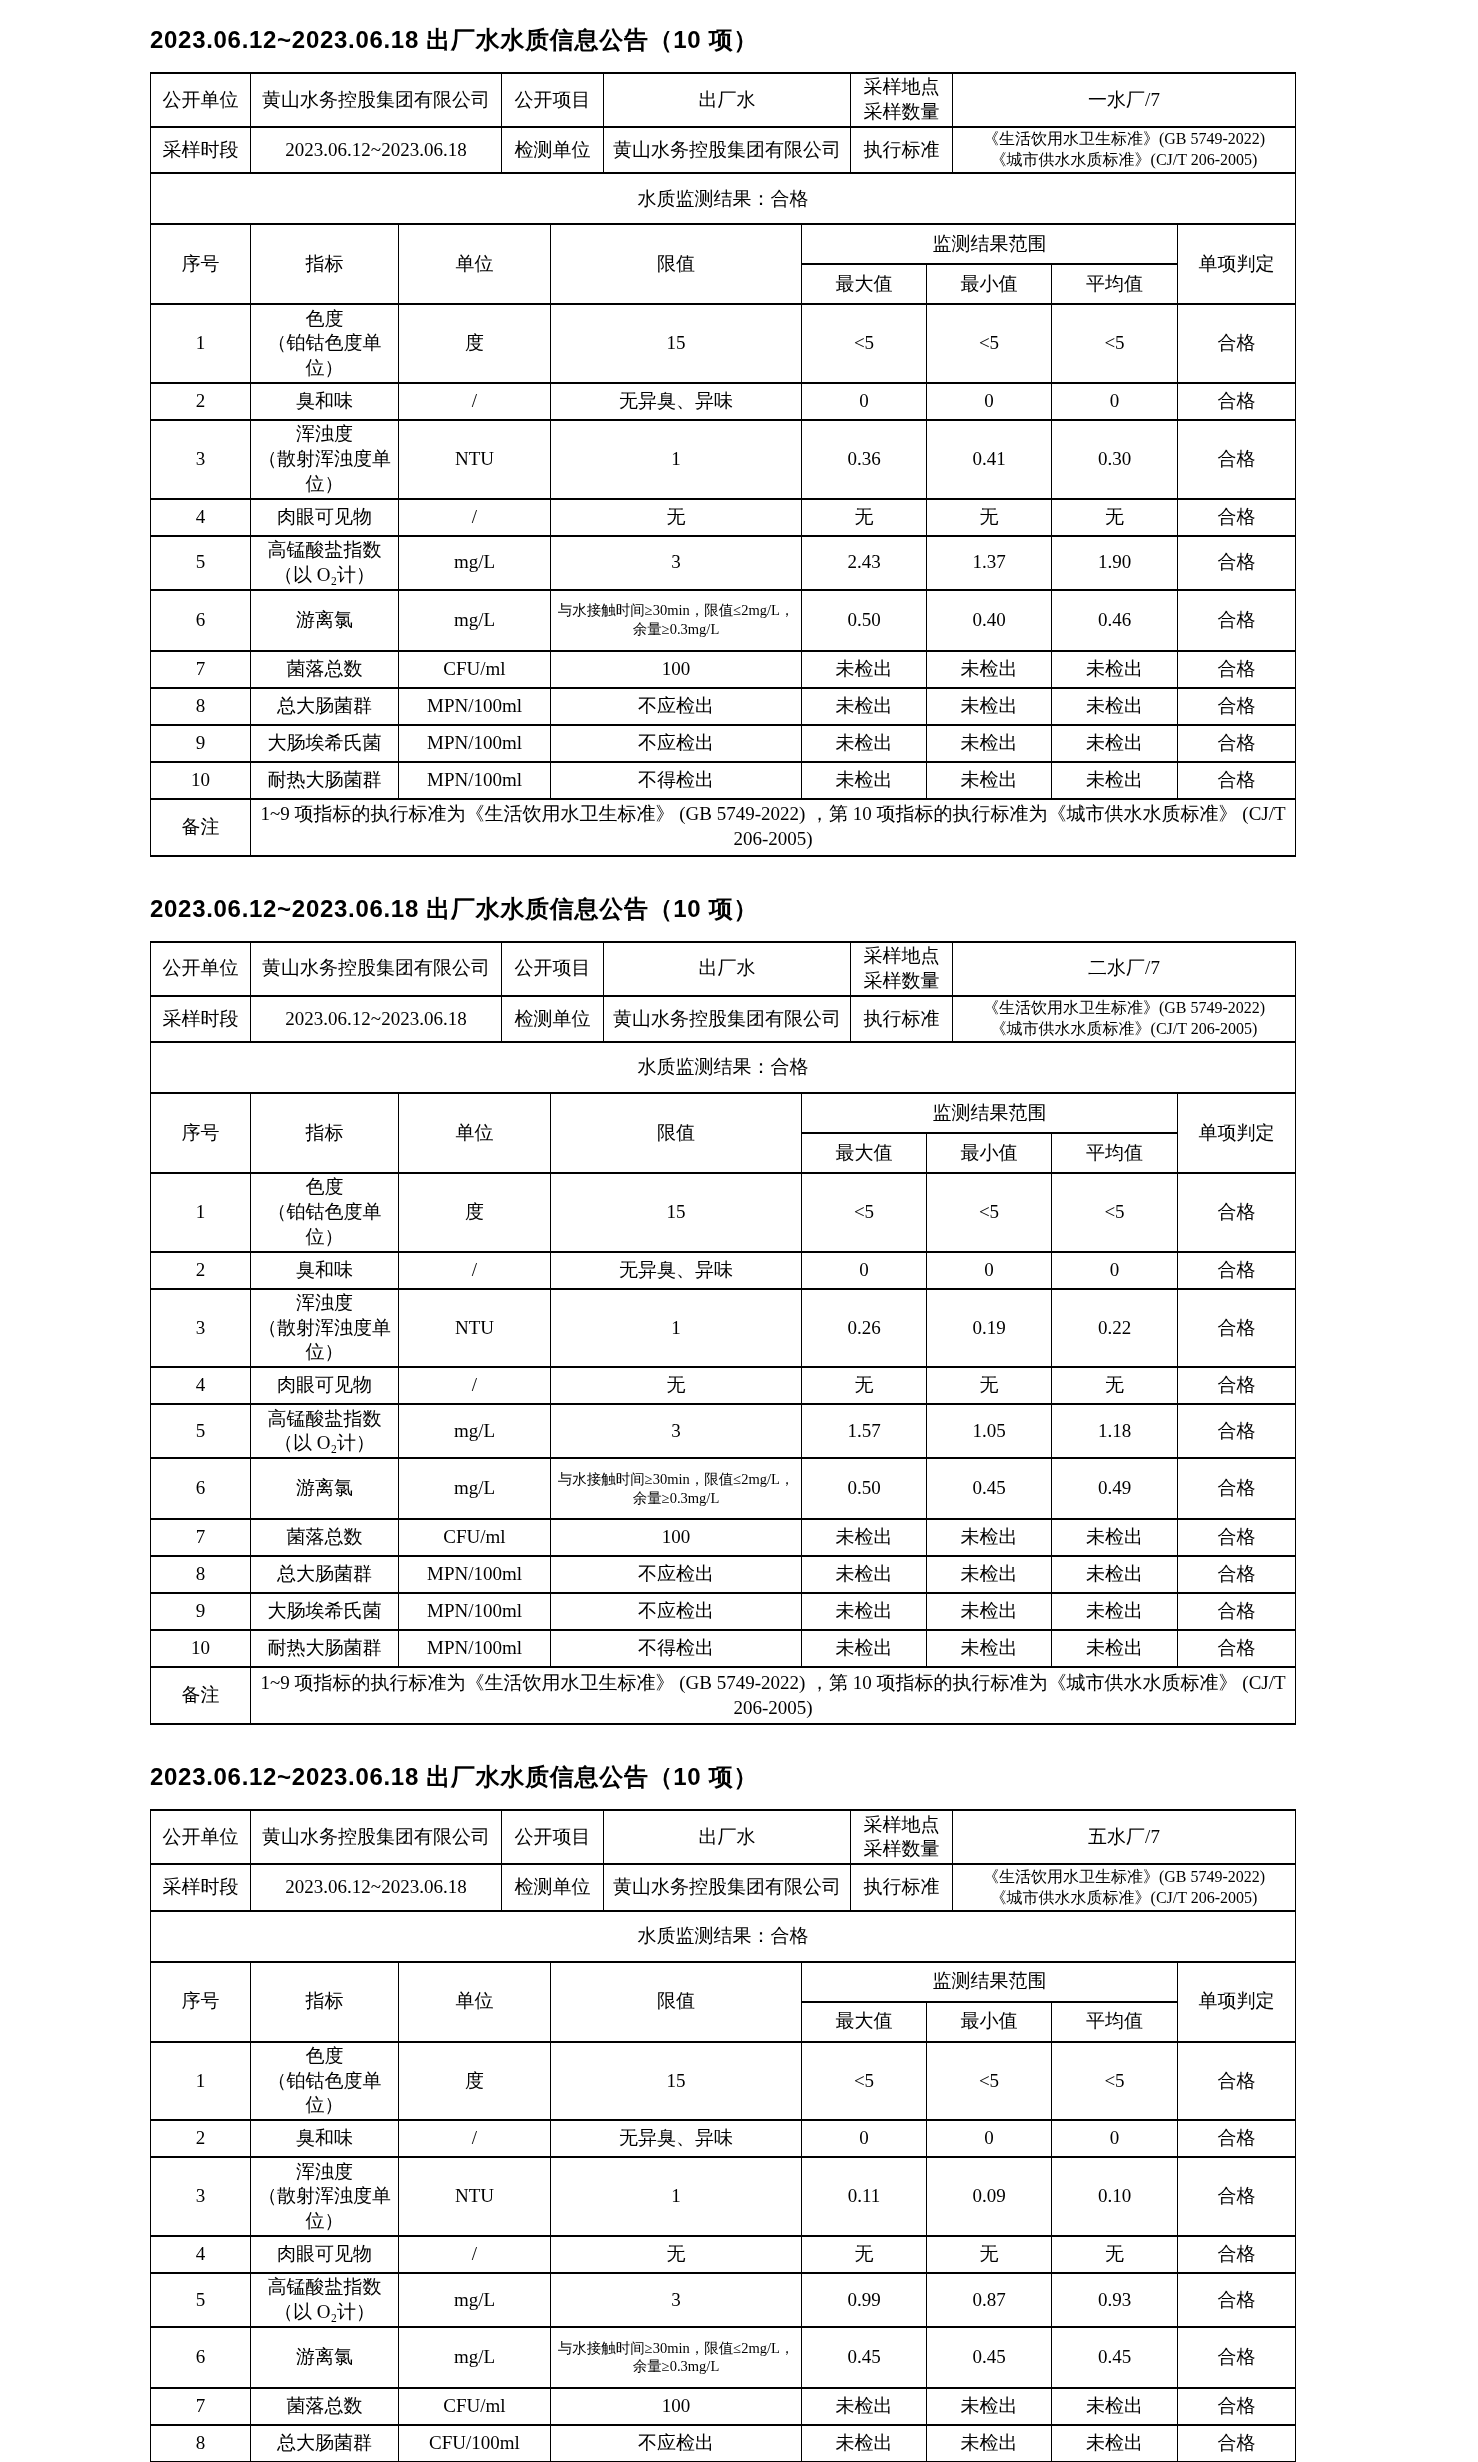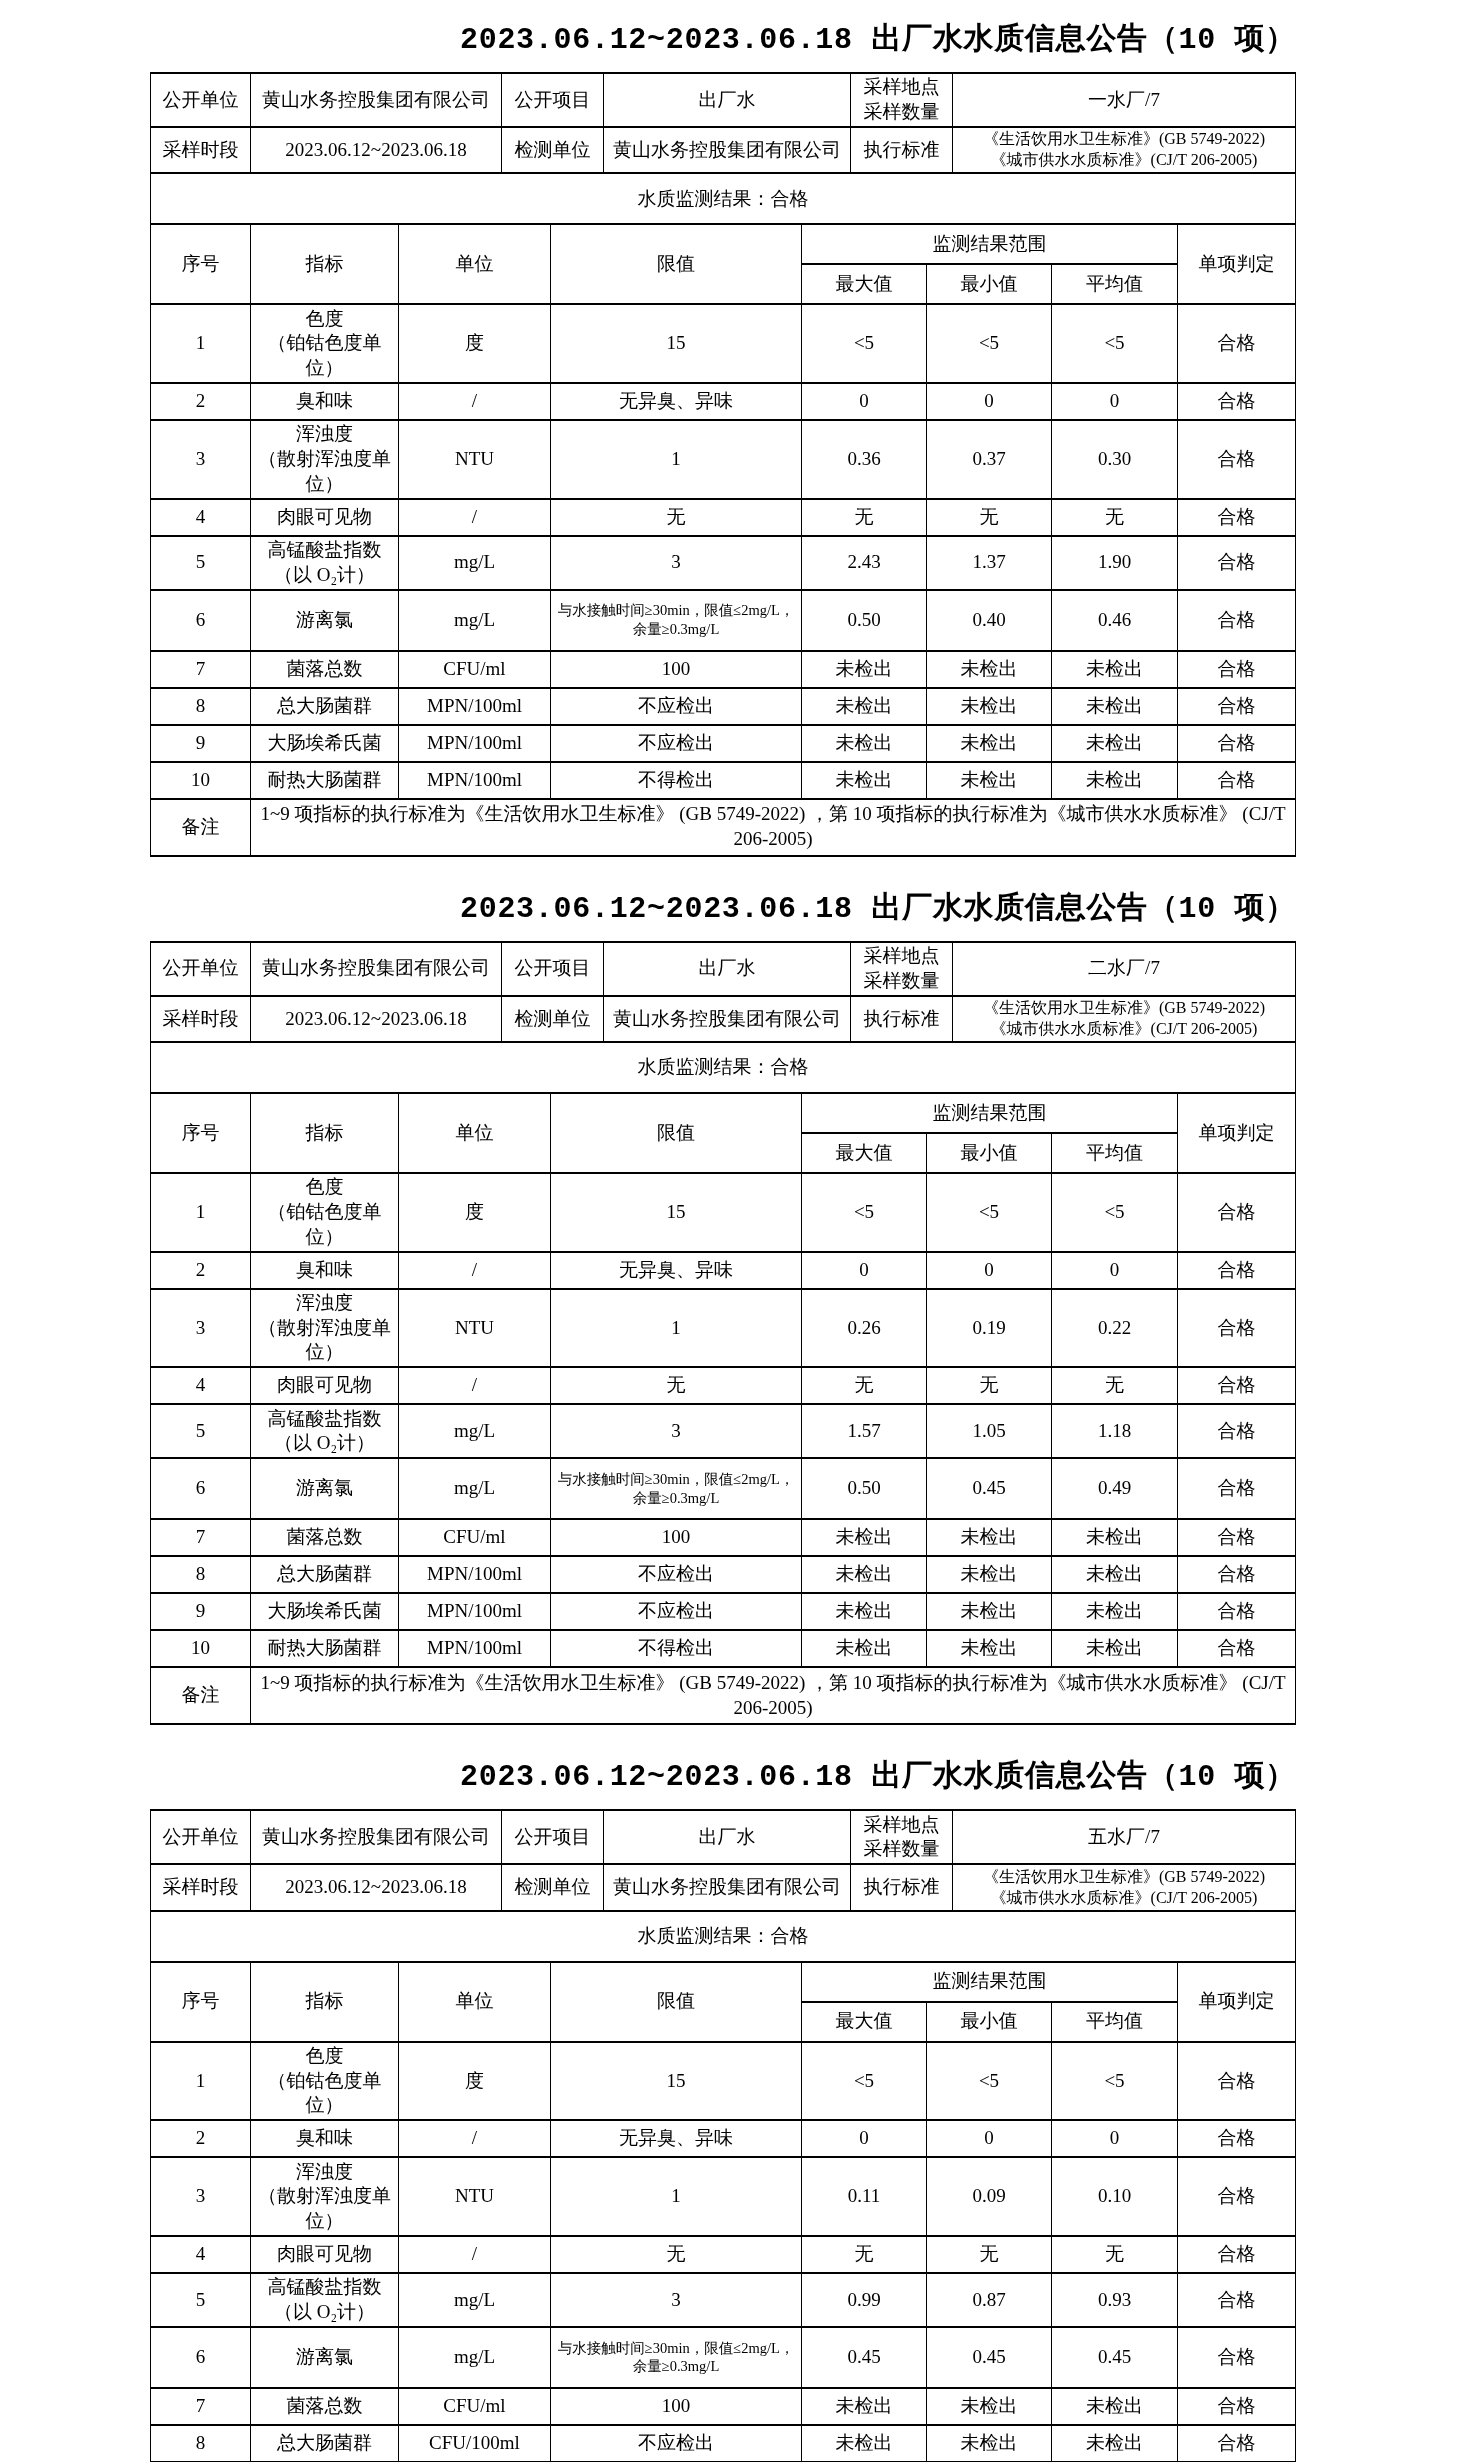--- a/index.html
+++ b/index.html
@@ -23,10 +23,10 @@
     width: 1146px;
     height: 46px;
     line-height: 46px;
-    text-align: right;
-    font-family: Liberation Mono, monospace;
+    text-align: left;
+    font-family: Liberation Sans, sans-serif;
     font-weight: 700;
-    font-size: 30px;
+    font-size: 24px;
     letter-spacing: 0.7px;
     margin-bottom: 9.2px;
     white-space: nowrap;

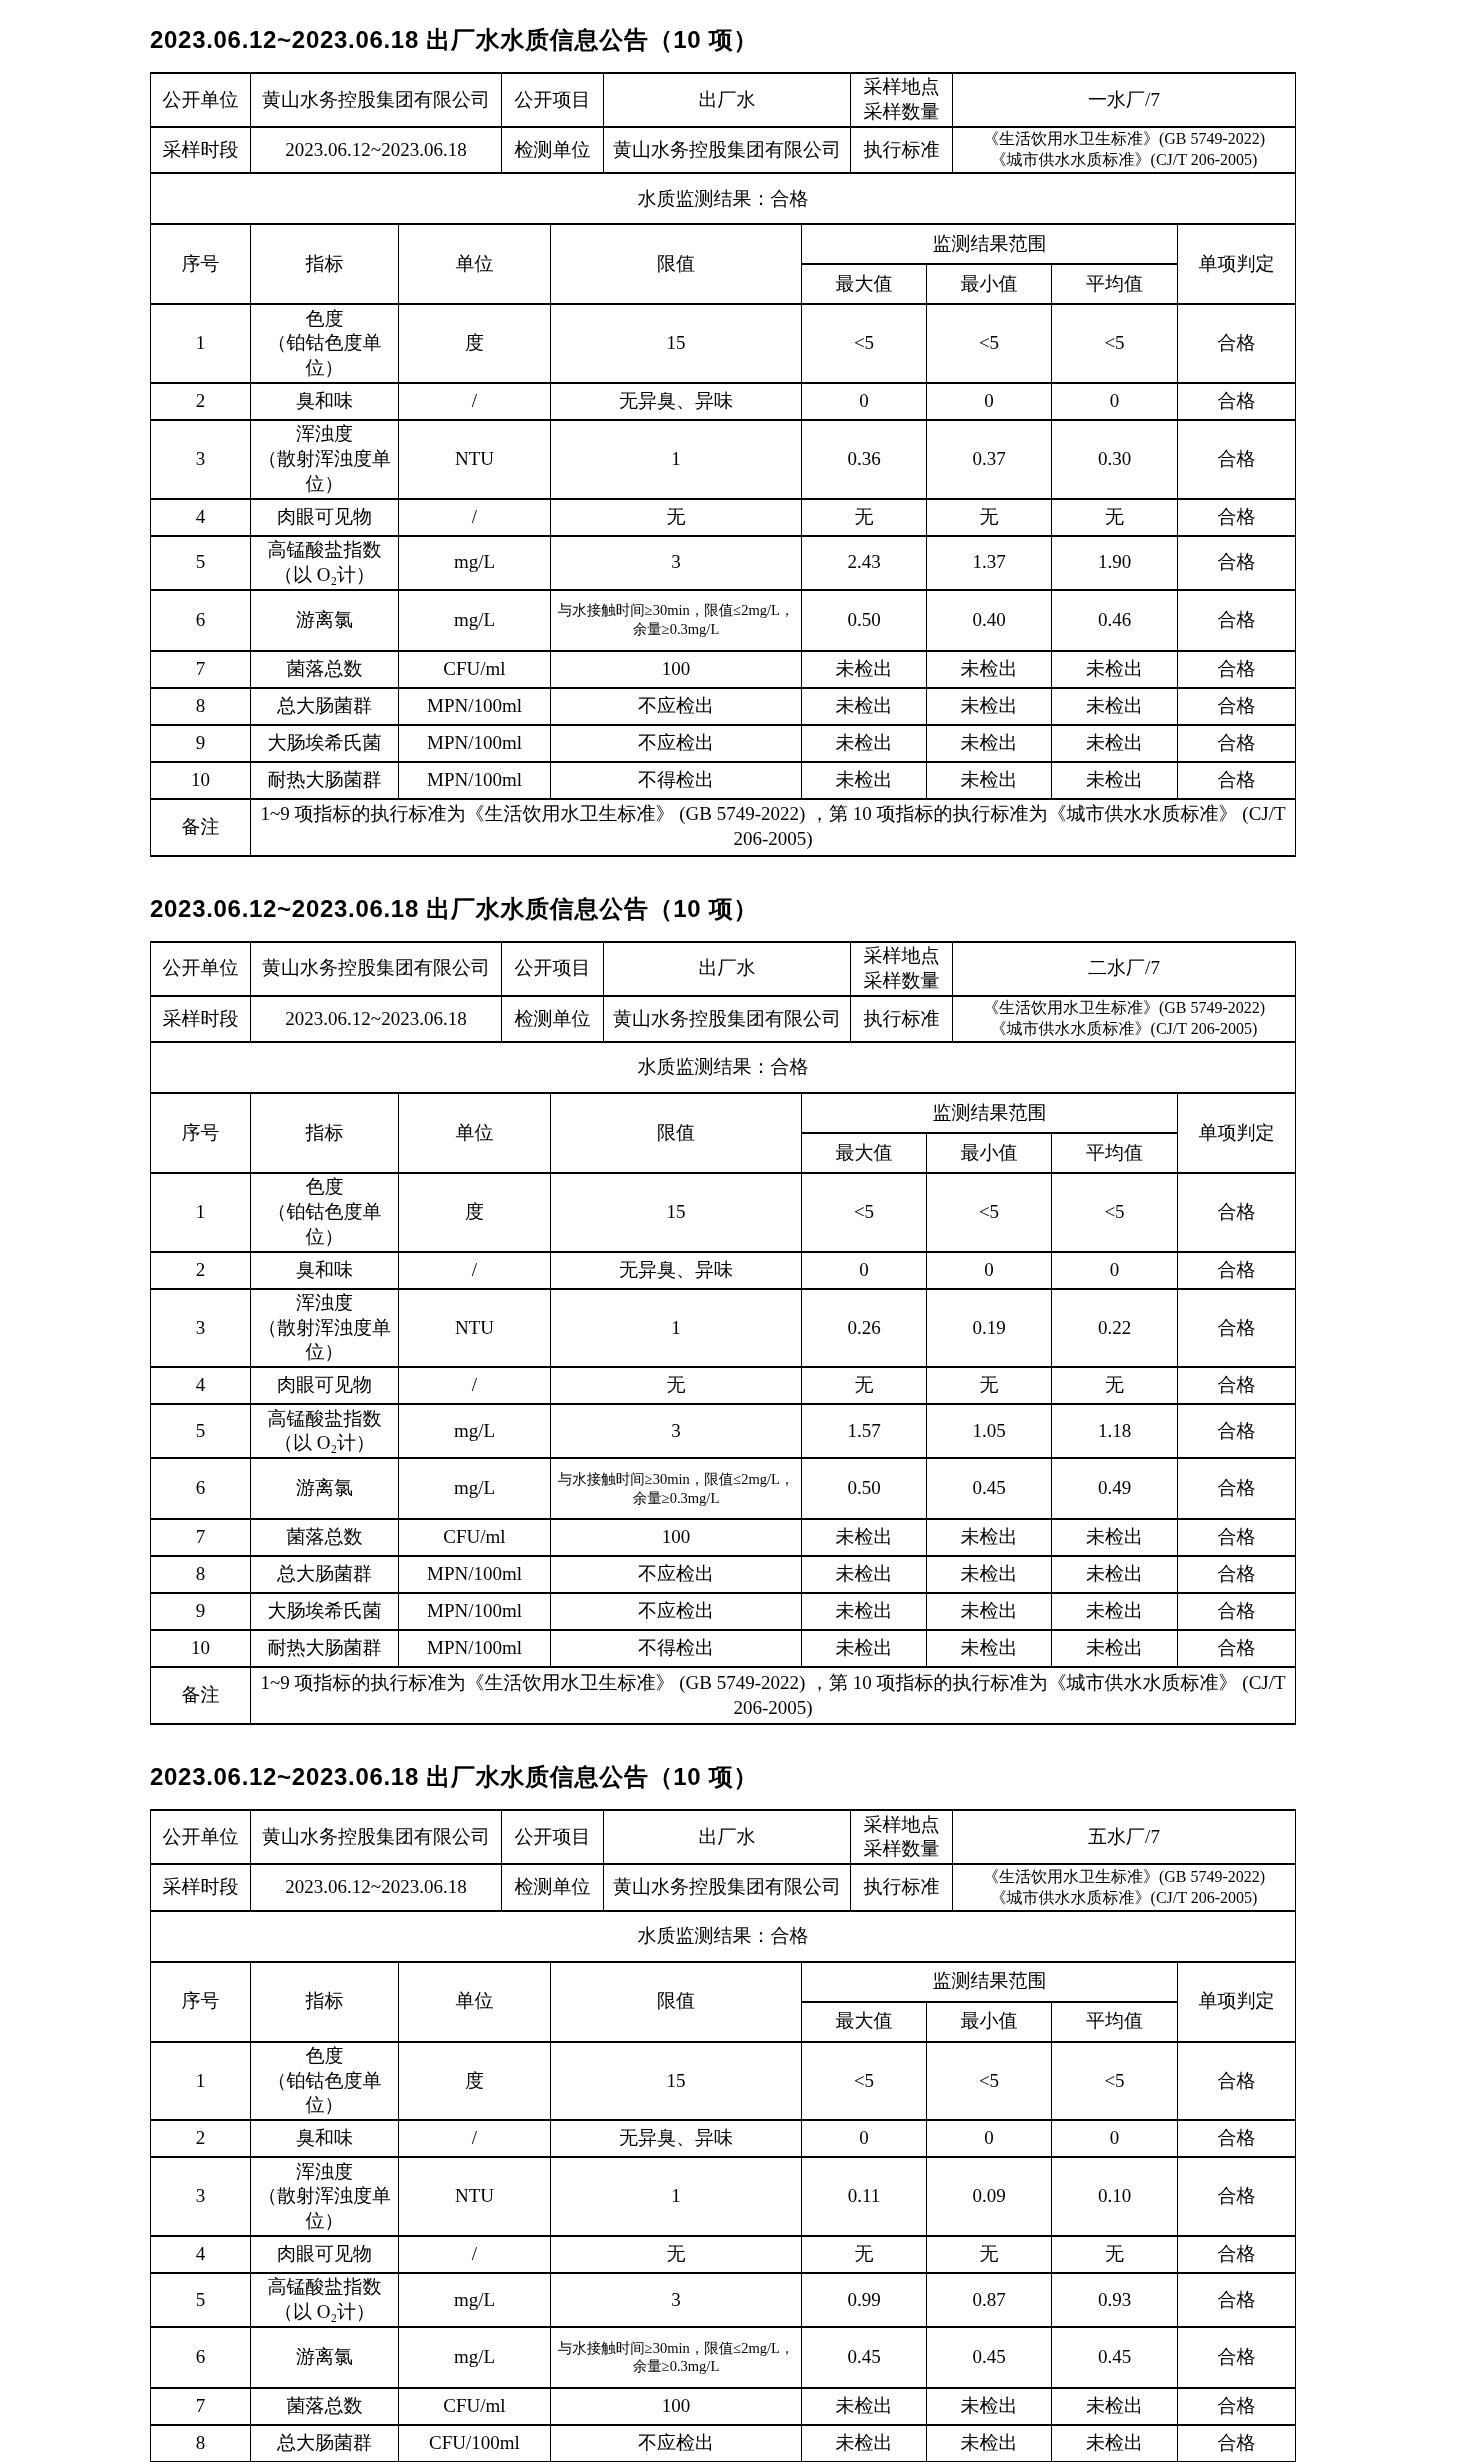--- a/index.html
+++ b/index.html
@@ -141,7 +141,7 @@
             <td colspan="2">NTU</td>
             <td colspan="2">1</td>
             <td colspan="2">0.36</td>
-            <td colspan="2">0.37</td>
+            <td colspan="2">0.41</td>
             <td>0.30</td>
             <td>合格</td>
           </tr>

